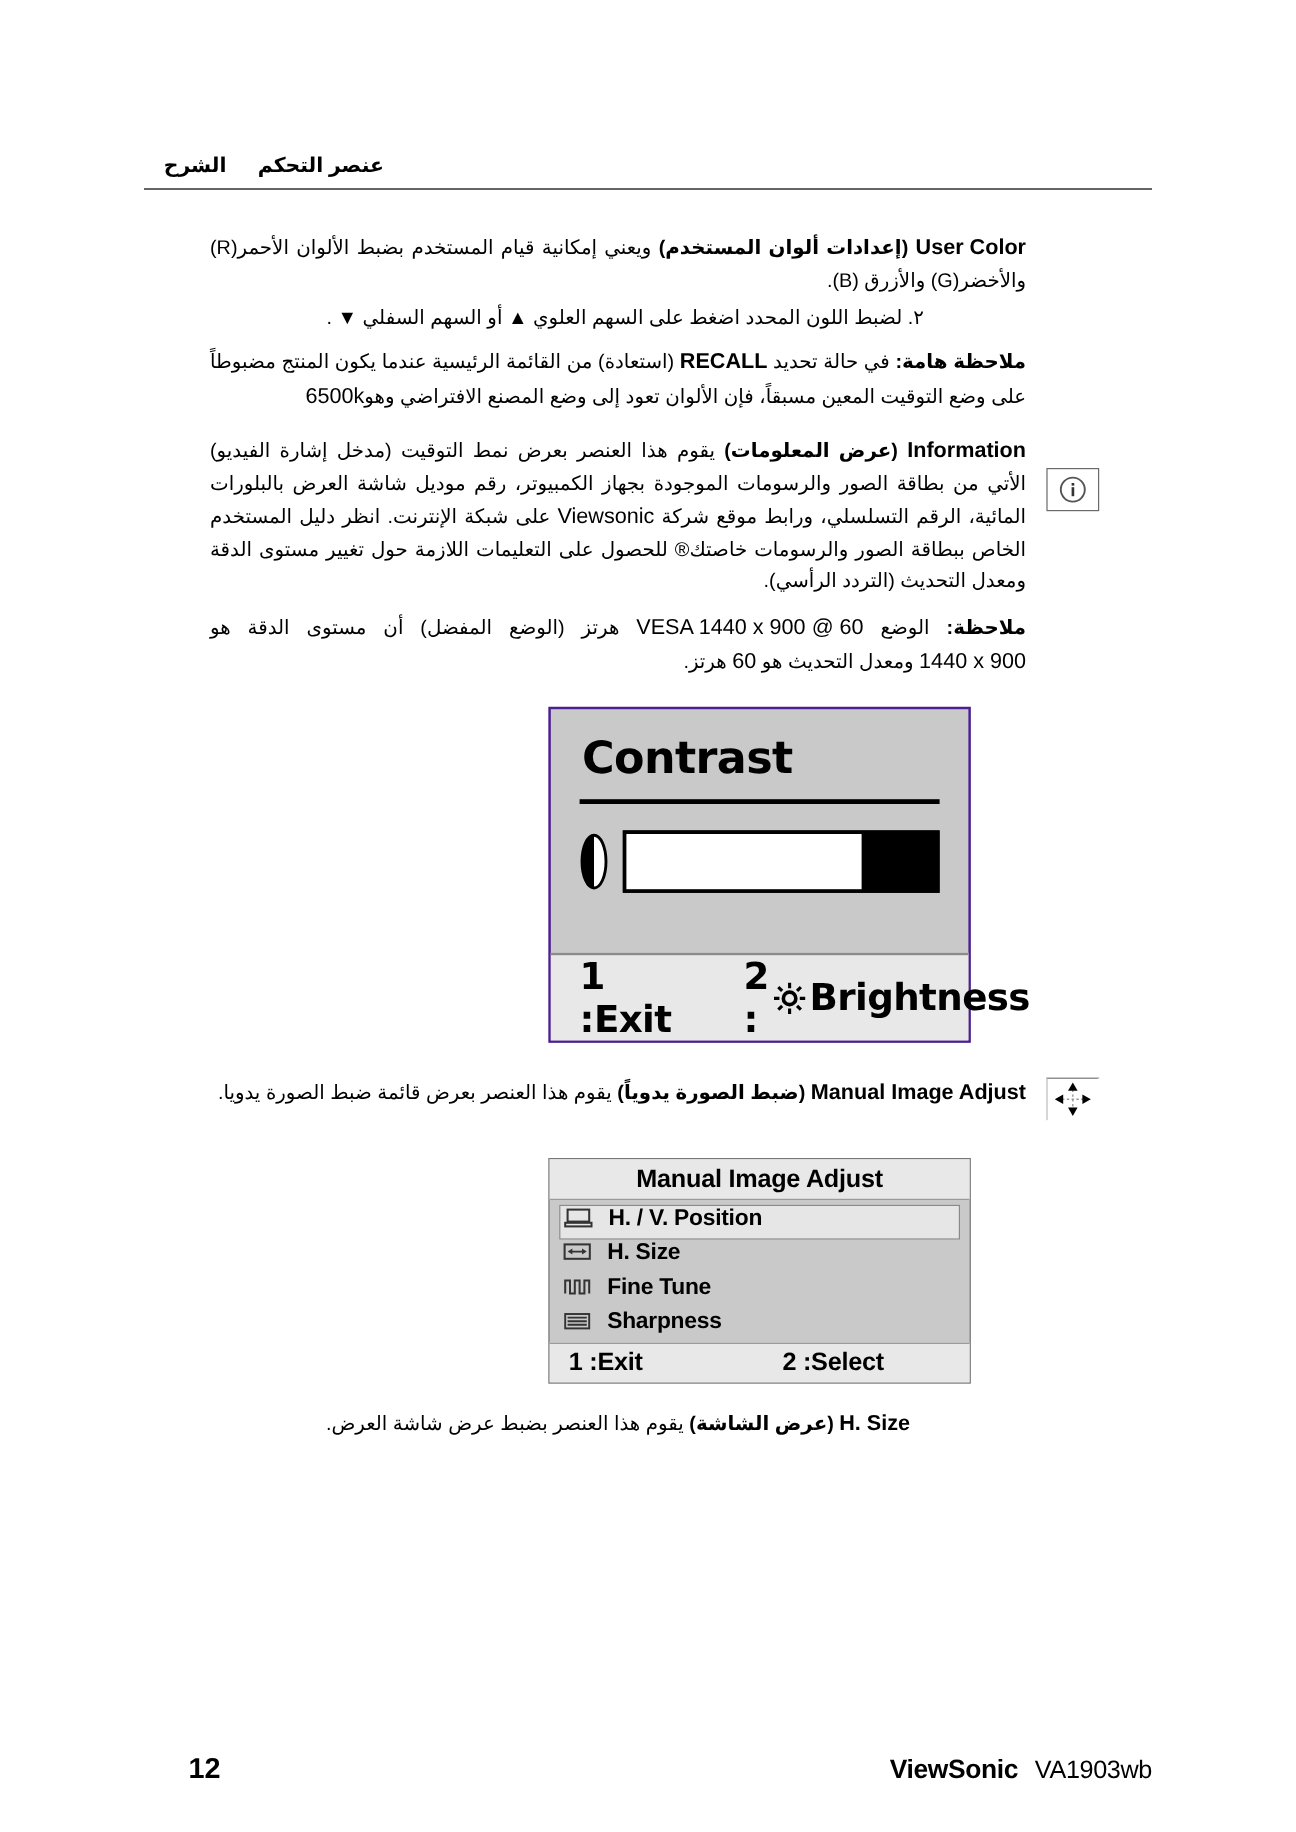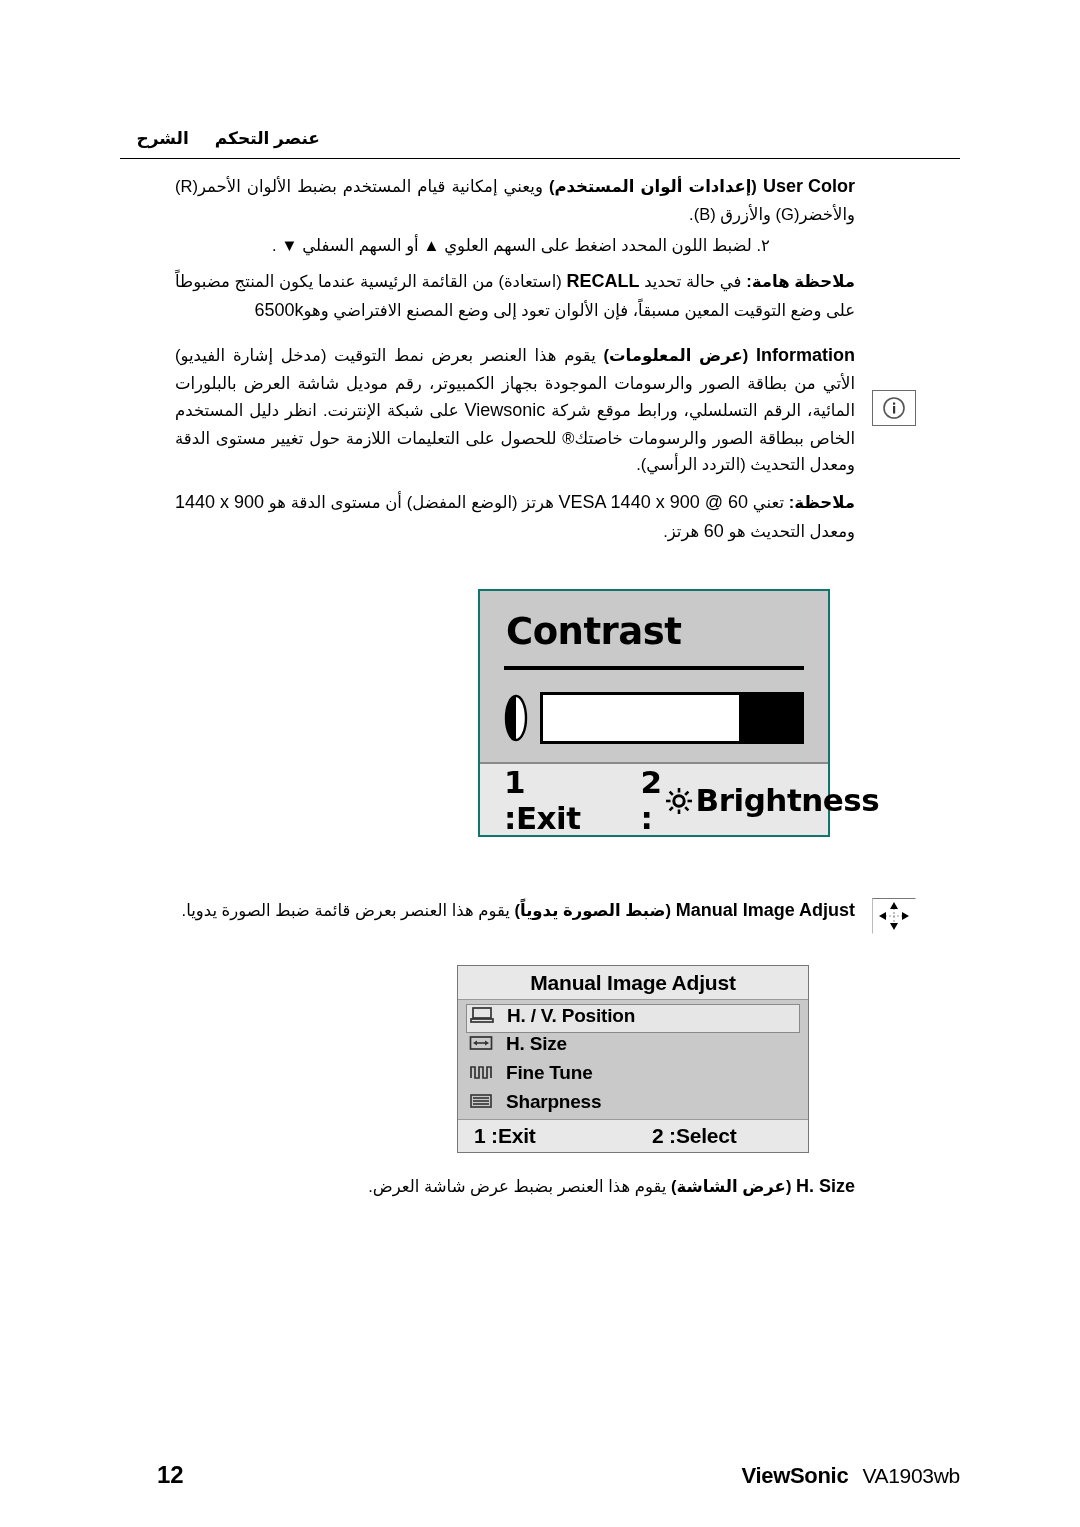--- a/index.html
+++ b/index.html
@@ -49,7 +49,7 @@
   
   .content {
     position: absolute;
-    top: 172px;
+    top: 192px;
     left: 175px;
     width: 680px;
     direction: rtl;

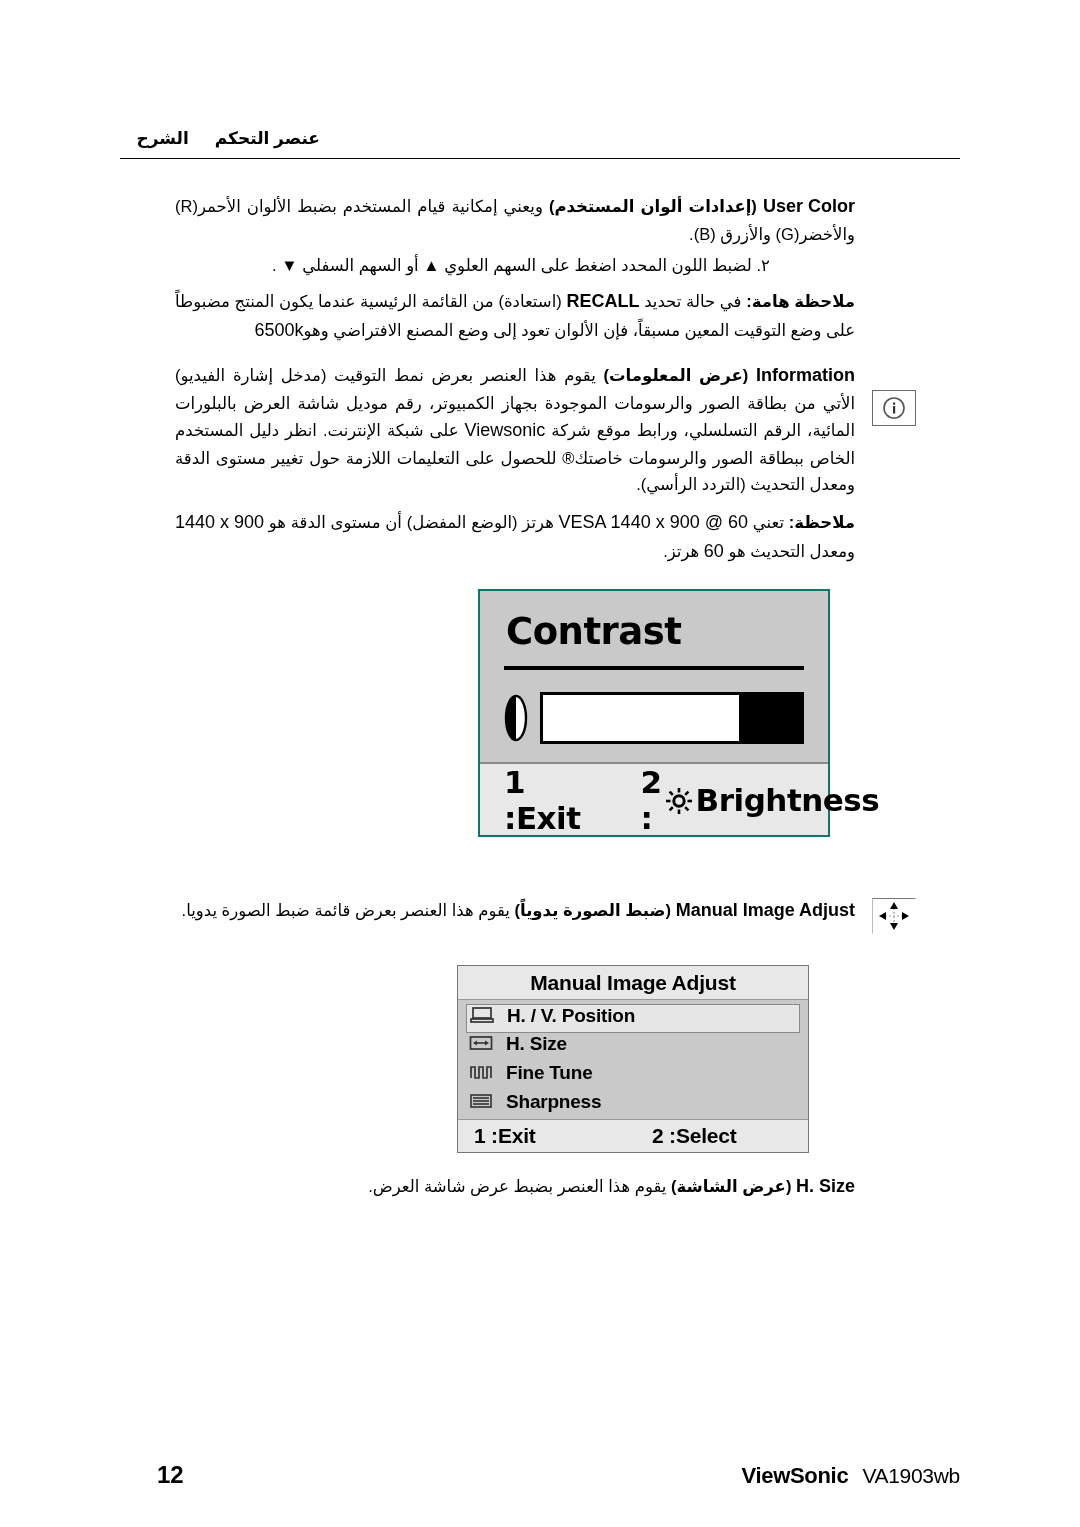--- a/index.html
+++ b/index.html
@@ -334,7 +334,7 @@
 
     <p class="note blk-tight">
       <span class="ar-b">ملاحظة:</span>
-      <span>تعني</span>
+      <span>الوضع</span>
       <span class="en" style="font-weight:normal">VESA 1440 x 900 @ 60</span>
       <span>هرتز (الوضع المفضل) أن مستوى الدقة هو</span>
       <span class="en" style="font-weight:normal">1440 x 900</span>

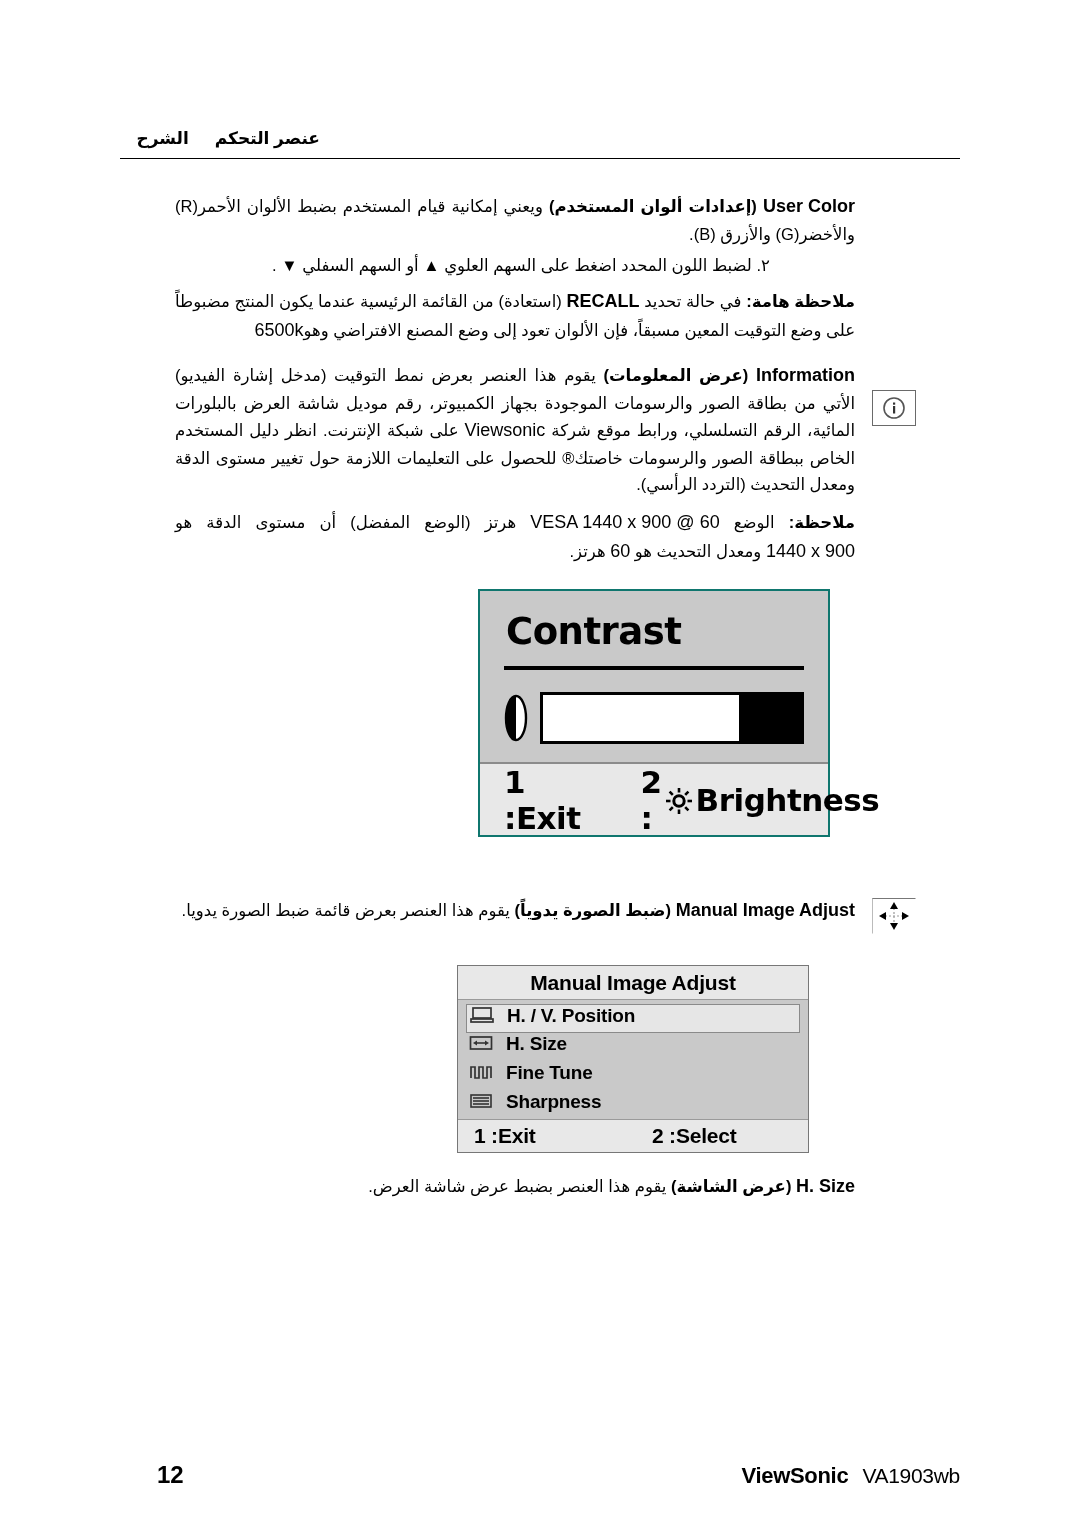--- a/index.html
+++ b/index.html
@@ -116,12 +116,11 @@
     left: 457px;
     top: 589px;
     width: 352px;
-    height: 248px;
-    border: 2px solid #0f766e;
+    height: 280px;
+    border: 2px solid #4c1d95;
     background: #c9c9c9;
     box-sizing: border-box;
     direction: ltr;
-    margin-left: 21px;
   }
   .osd-contrast-body {
     height: 195px;

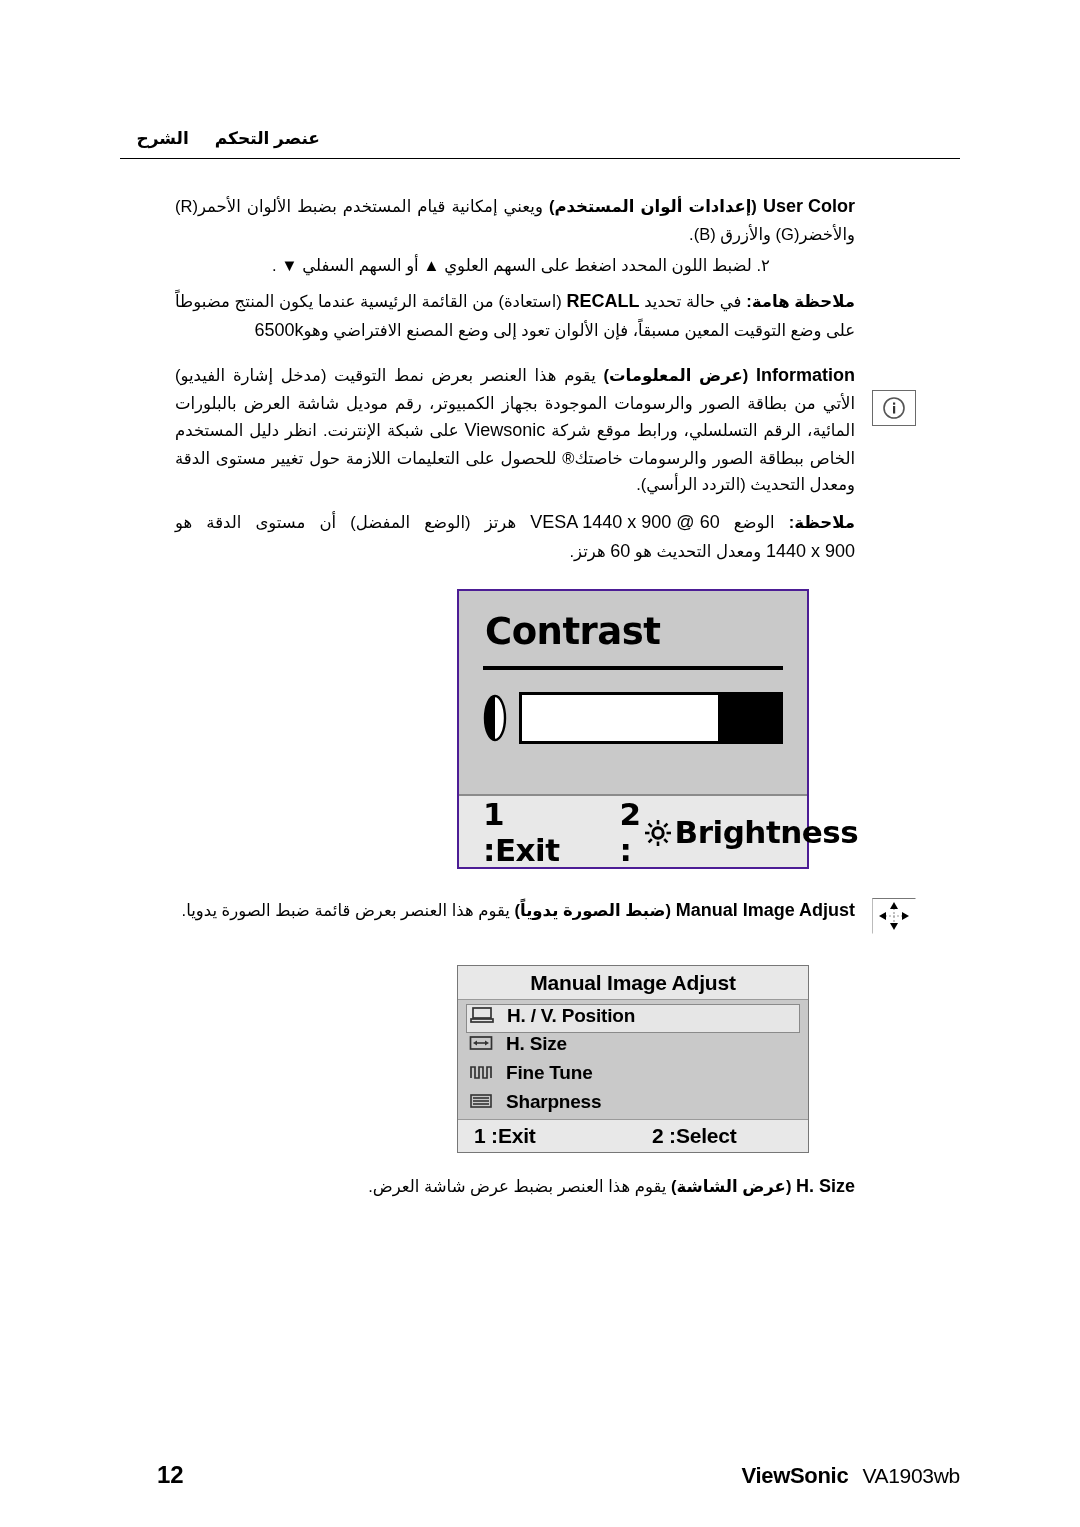--- a/index.html
+++ b/index.html
@@ -352,7 +352,7 @@
   </div>
 
   <div class="cap-after-mia">
-    <p class="para" style="">
+    <p class="para" style="text-align:center">
       <span class="en">H. Size</span>
       <span class="ar-b">(عرض الشاشة)</span>
       <span>يقوم هذا العنصر بضبط عرض شاشة العرض.</span>

